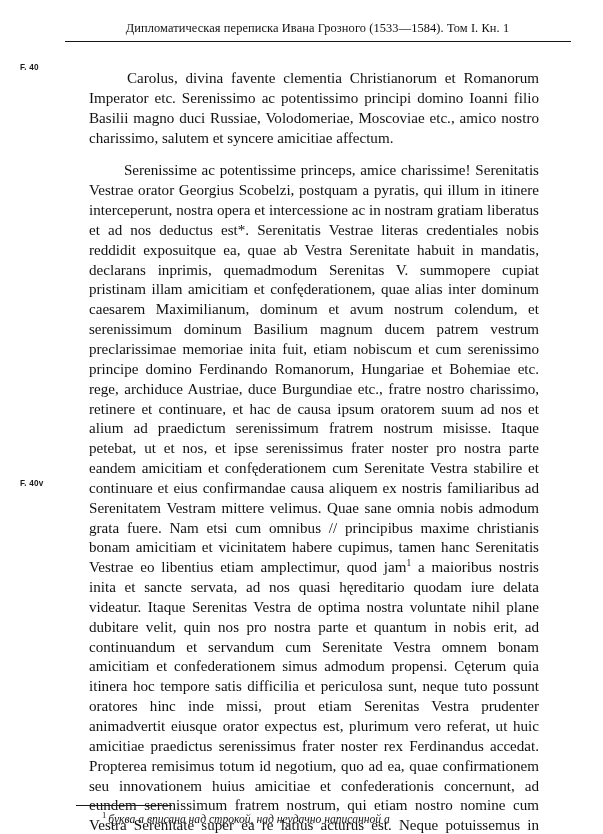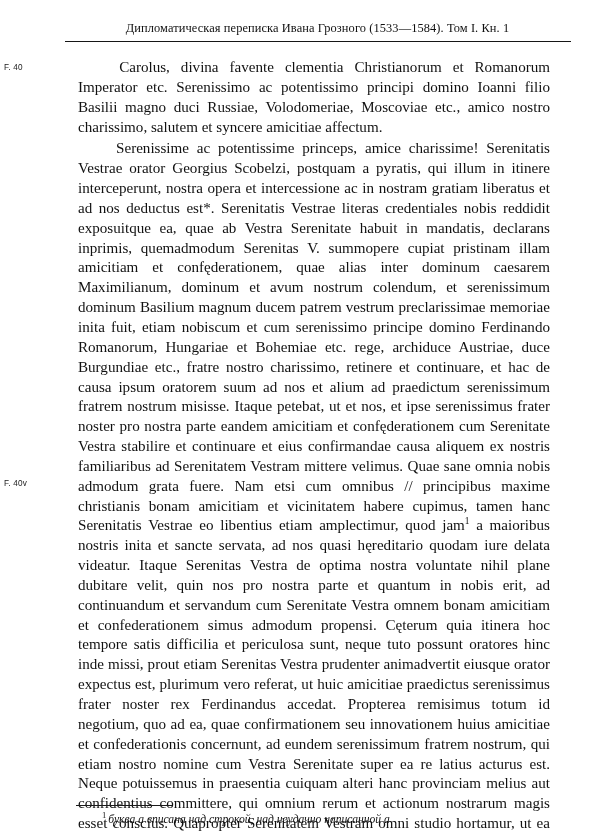--- a/index.html
+++ b/index.html
@@ -62,12 +62,13 @@
   
   .folio {
     position: absolute;
-    left: 4px;
+    left: 20px;
     font-size: 8.2px;
     font-family: "Liberation Sans", "DejaVu Sans", sans-serif;
     letter-spacing: 0.2px;
     color: #1a1a1a;
     white-space: nowrap;
+    font-weight: bold;
   }
   #folio-40  { top: 63px; }
   #folio-40v { top: 459px; margin-top: 20px; }

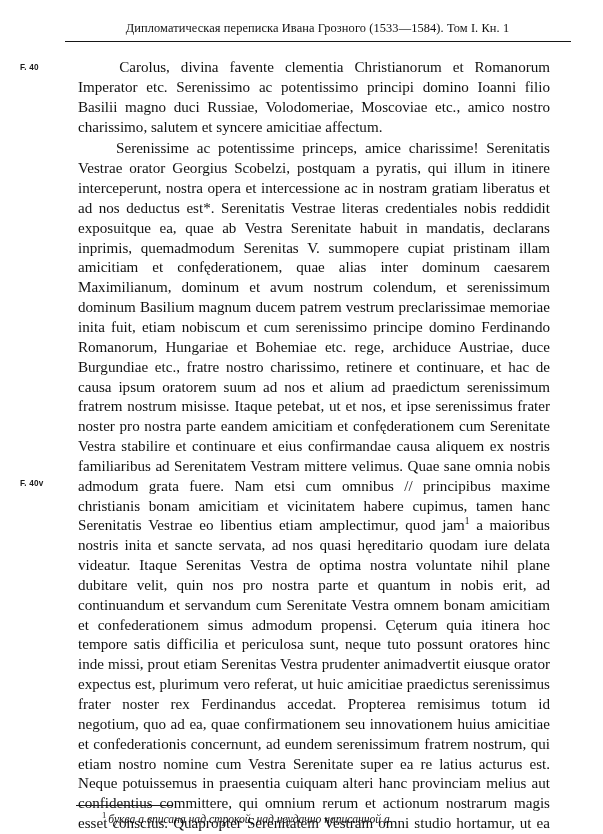--- a/index.html
+++ b/index.html
@@ -48,7 +48,7 @@
     width: 476px;
   }
   .para {
-    margin: 2px;
+    margin: 13px;
     text-align: justify;
     text-justify: inter-word;
     font-size: 15.1px;

